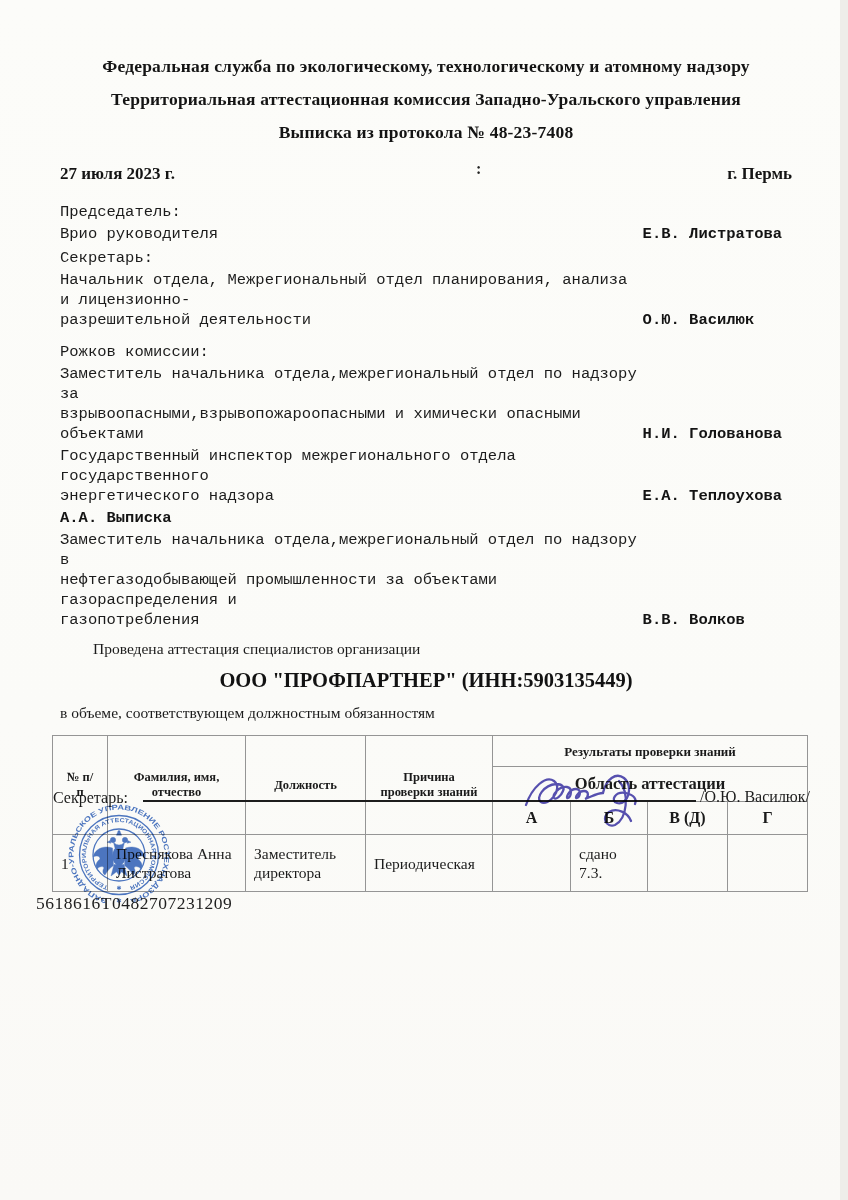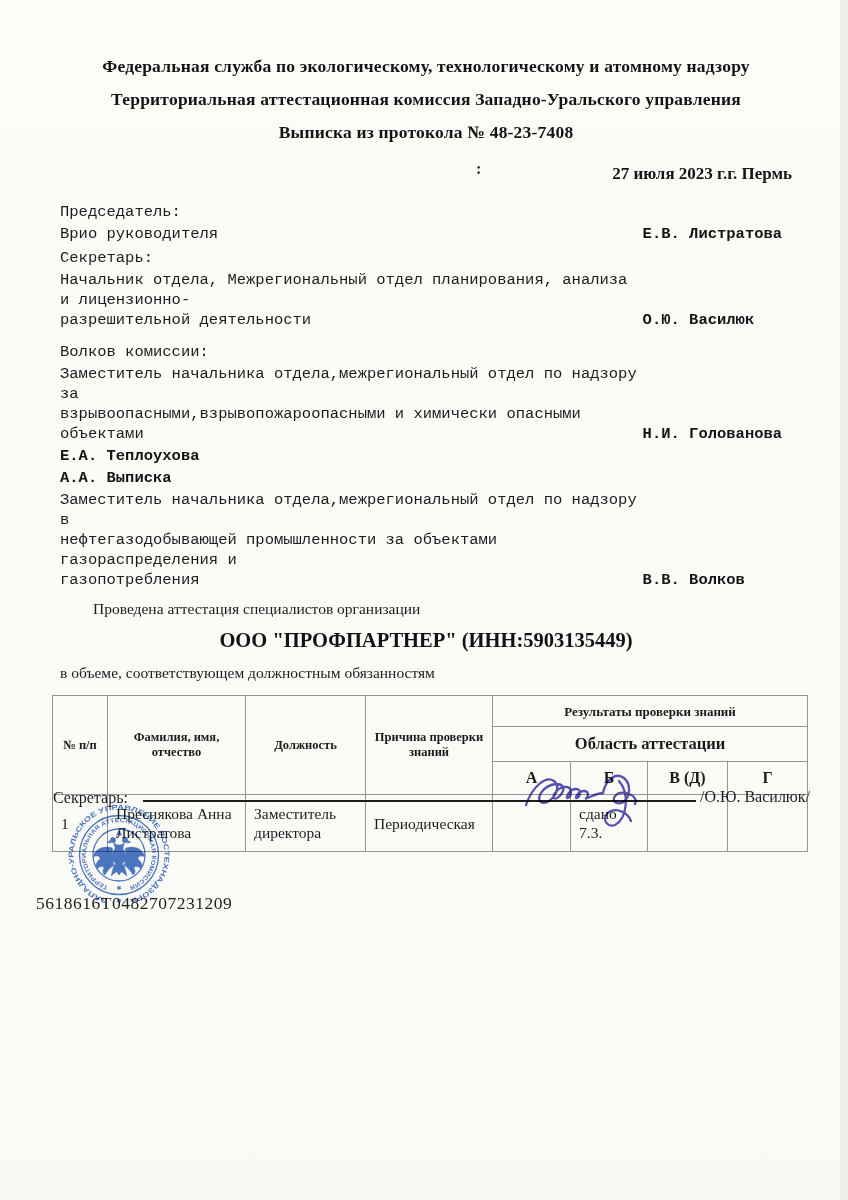--- a/index.html
+++ b/index.html
@@ -24,7 +24,7 @@
     color:#141414;
   }
   .date-row {
-    display:flex; justify-content:flex-end;
+    display:flex; justify-content:space-between;
     font-weight:bold; font-size:17px; margin-top:22px; color:#141414;
   }
   .colon-mark { position:absolute; left:476px; top:160px; font-weight:bold; font-size:16px; color:#222; }

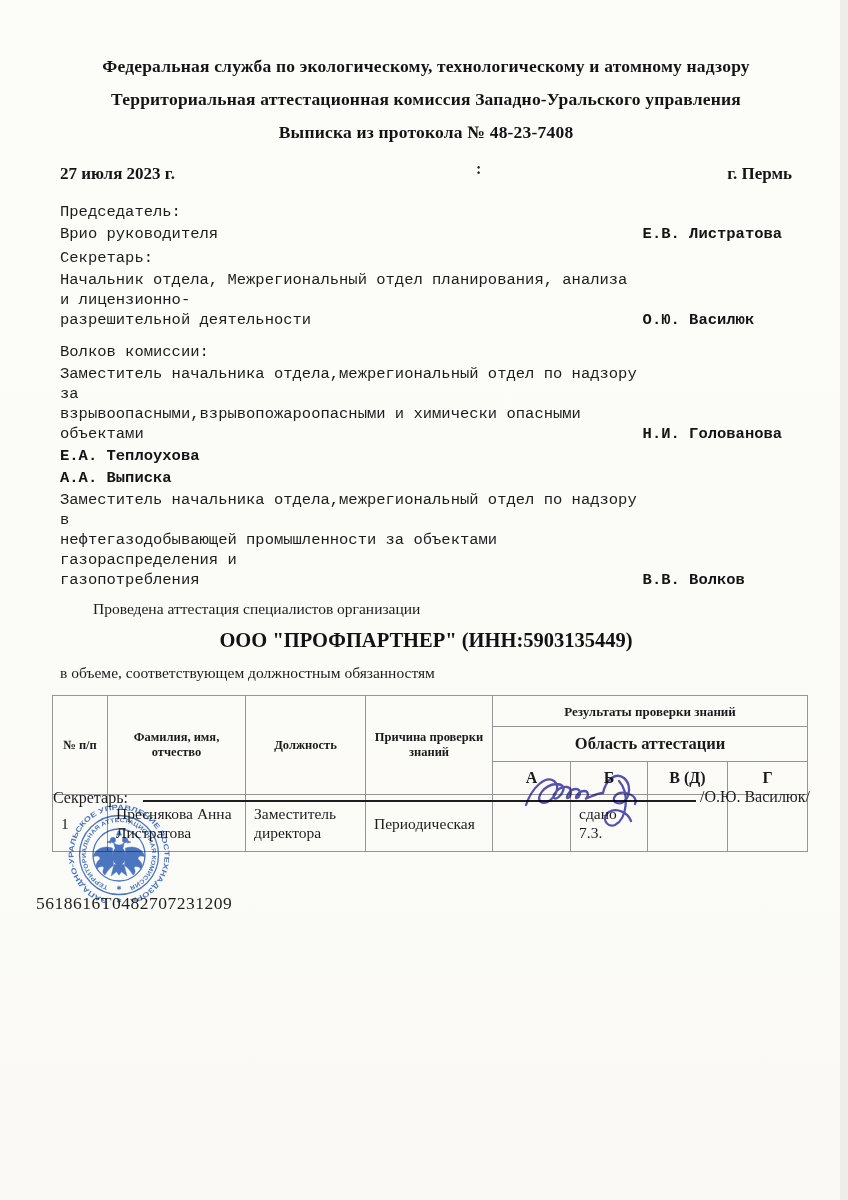--- a/index.html
+++ b/index.html
@@ -94,7 +94,7 @@
         <div class="name">О.Ю. Василюк</div>
       </div>
 
-      <div class="off-label members-label">Волков комиссии:</div>
+      <div class="off-label members-label">Рожков комиссии:</div>
 
       <div class="off-row member-row">
         <div class="role">Заместитель начальника отдела,межрегиональный отдел по надзору за

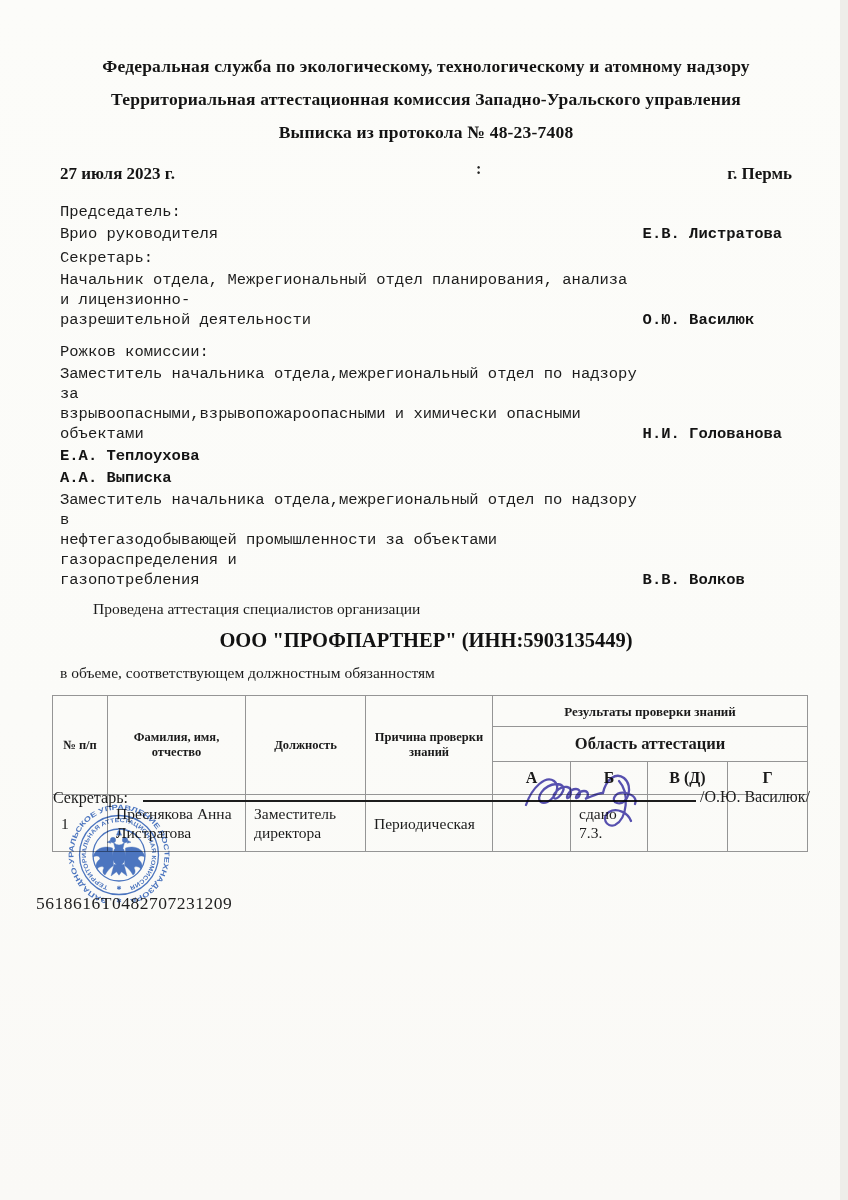--- a/index.html
+++ b/index.html
@@ -102,6 +102,8 @@
         <div class="name">Н.И. Голованова</div>
       </div>
       <div class="off-row member-row">
+        <div class="role">Государственный инспектор межрегионального отдела государственного
+энергетического надзора</div>
         <div class="name">Е.А. Теплоухова</div>
       </div>
       <div class="off-row member-row">

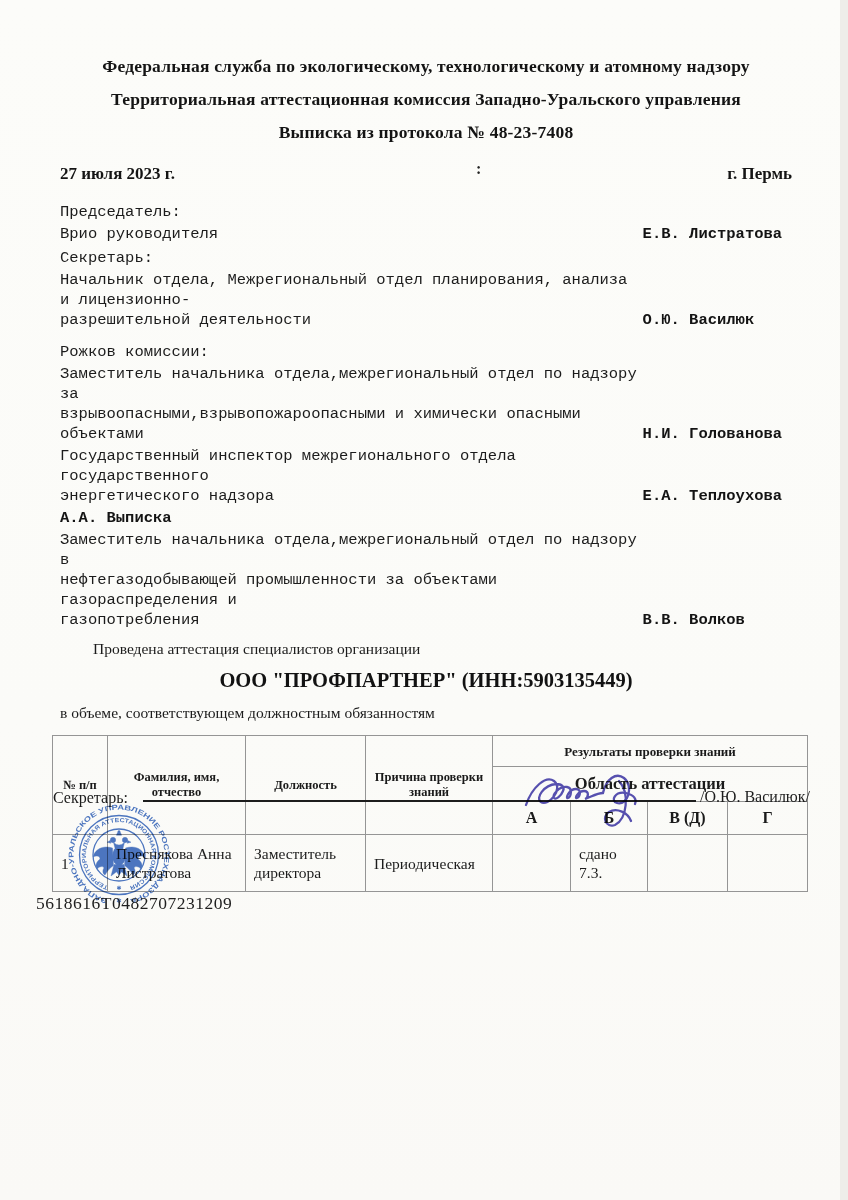--- a/index.html
+++ b/index.html
@@ -48,7 +48,7 @@
   }
   .att th, .att td { border:1px solid #959595; overflow:hidden; }
   .att th { font-weight:bold; text-align:center; vertical-align:middle; color:#1a1a1a; }
-  .th-small { font-size:12.5px; line-height:15px; padding:2px 4px; }
+  .th-small { font-size:12.5px; line-height:15px; padding:2px 12px; }
   .th-results { font-size:13px; height:26px; }
   .th-area { font-size:16.5px; height:32px;margin-top:40px; }
   .th-letter { font-size:16px; height:30px; }

